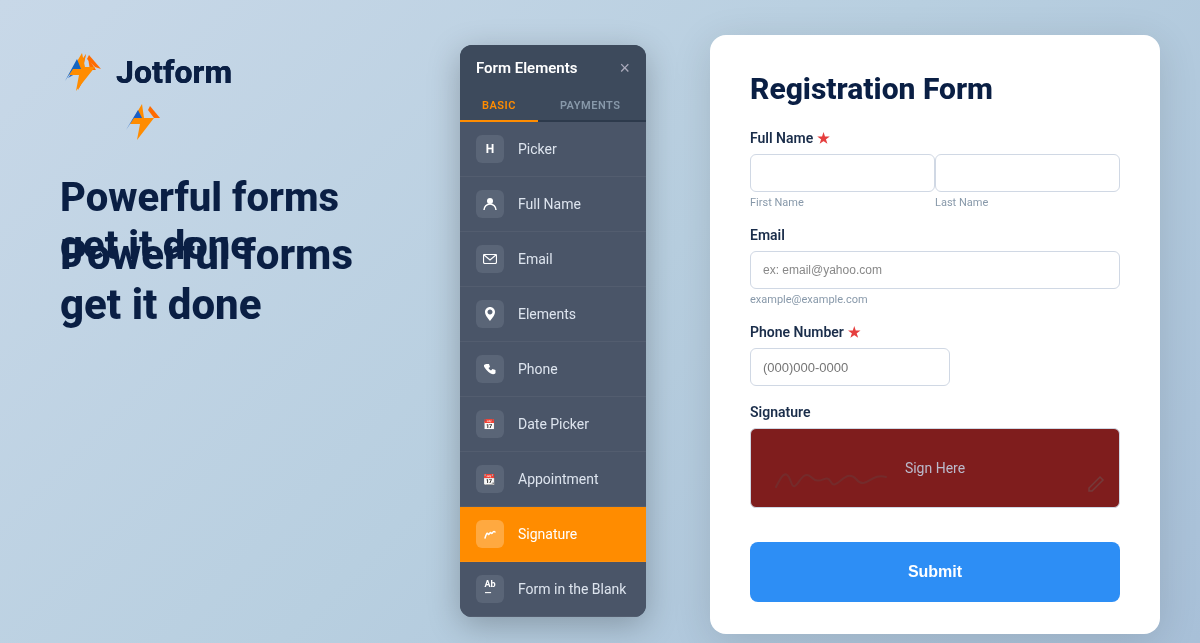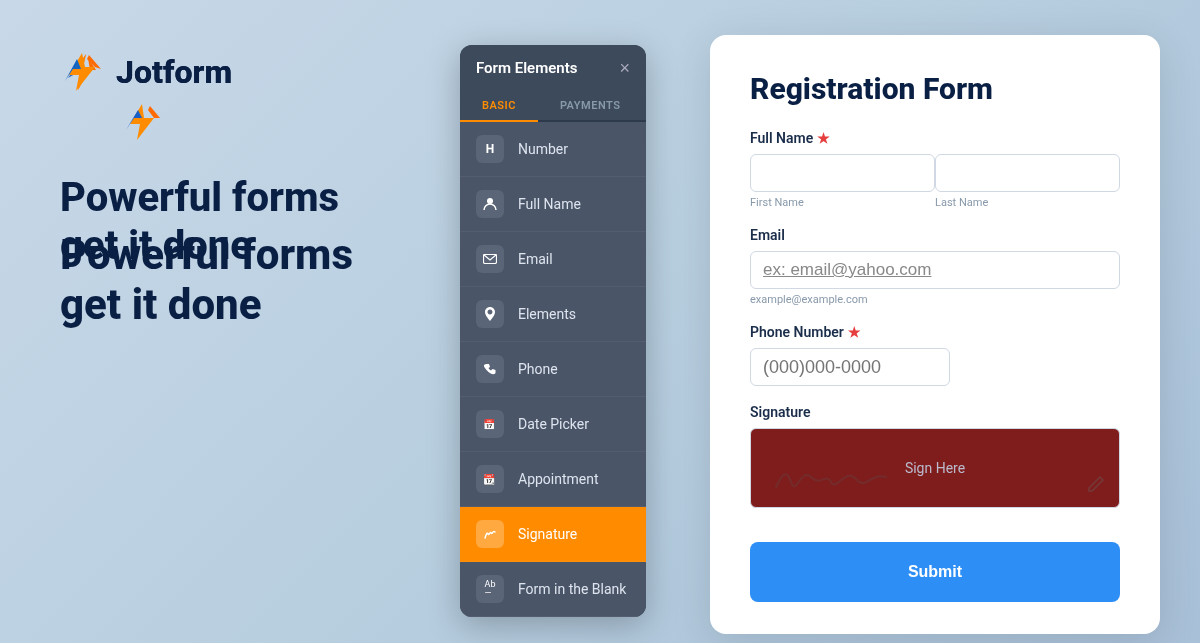--- a/index.html
+++ b/index.html
@@ -296,7 +296,7 @@
 
     <div class="panel-item">
       <div class="item-icon" style="font-weight:700;font-size:12px;">H</div>
-      <span>Number</span>
+      <span>Picker</span>
     </div>
 
     <div class="panel-item">

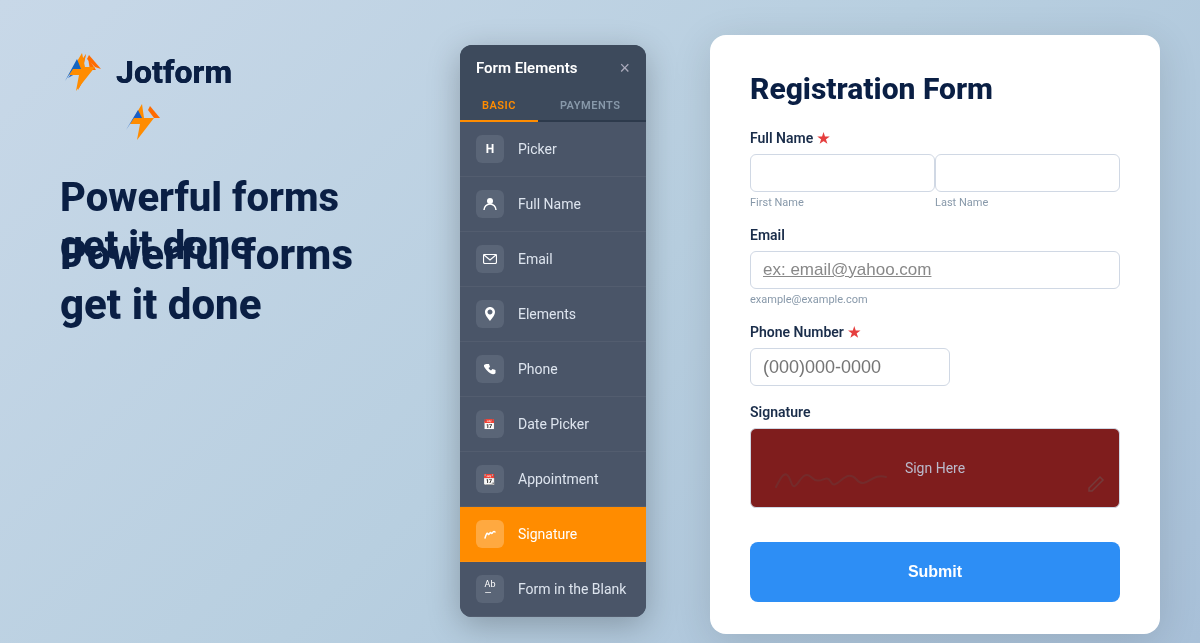--- a/index.html
+++ b/index.html
@@ -201,8 +201,7 @@
 
     .text-input.email-input {
       color: #555;
-      font-size: 17px;
-      text-decoration: underline;
+      font-size: 12px;
     }
 
     .sub-label {

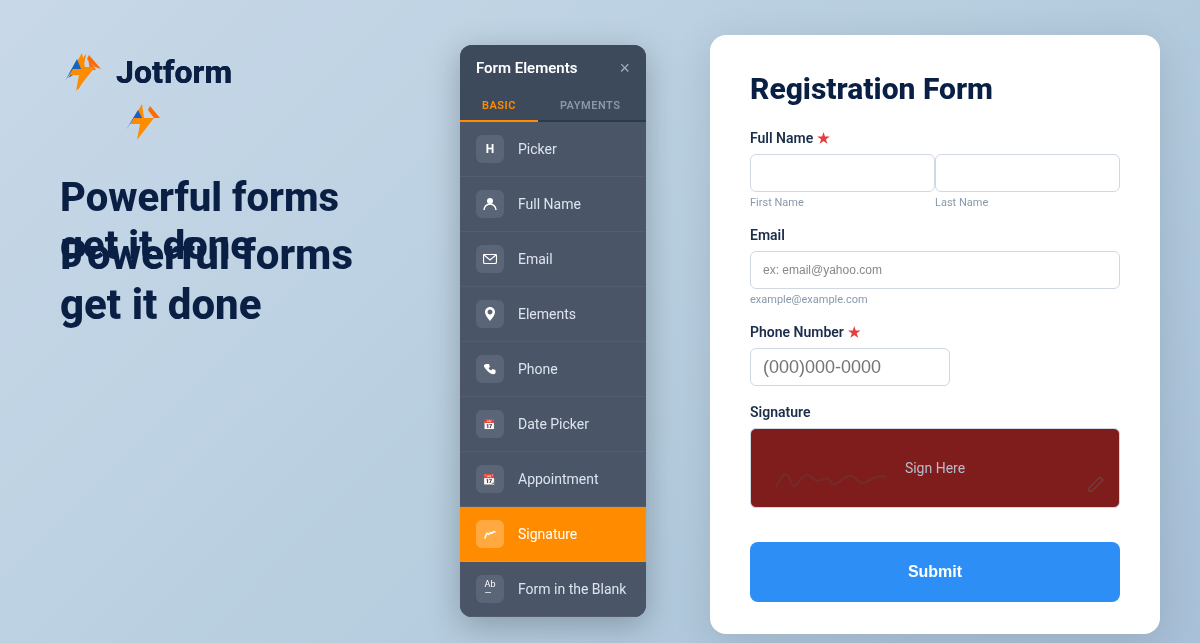--- a/index.html
+++ b/index.html
@@ -194,7 +194,7 @@
       border: 1.5px solid #d0d8e4;
       border-radius: 6px;
       padding: 0 12px;
-      font-size: 18px;
+      font-size: 13px;
       color: #ef4444;
       outline: none;
     }

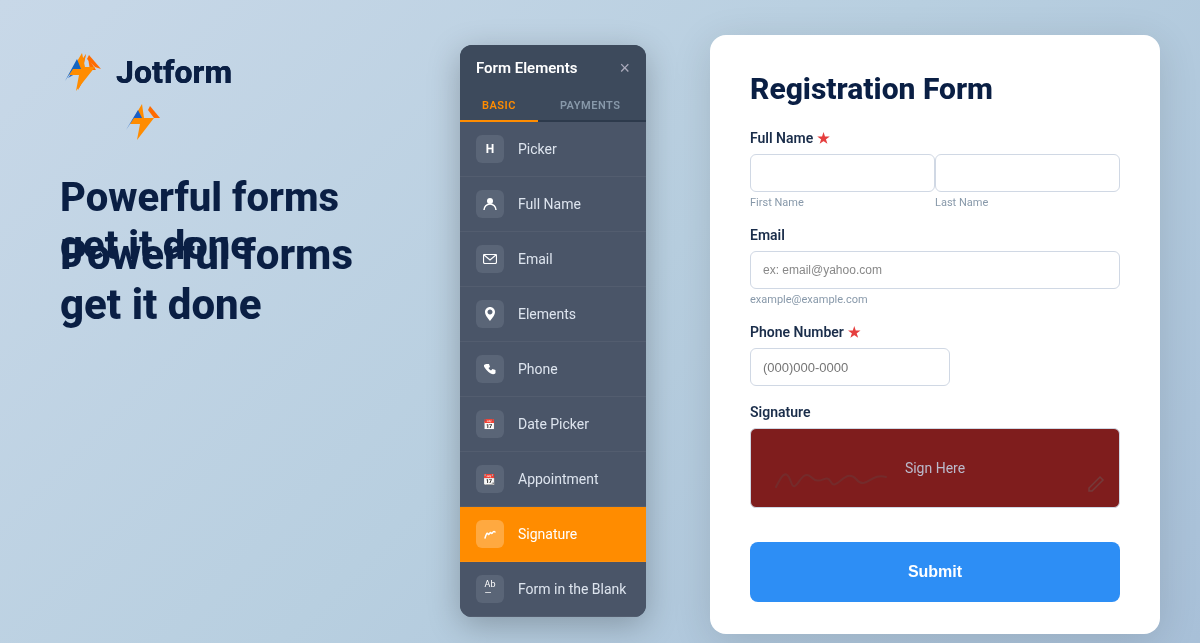--- a/index.html
+++ b/index.html
@@ -356,7 +356,7 @@
     </div>
 
     <div class="panel-item">
-      <div class="item-icon" style="font-size:9px;font-weight:400;line-height:1;">Ab<br>—</div>
+      <div class="item-icon" style="font-size:9px;font-weight:700;line-height:1;">Ab<br>—</div>
       <span>Form in the Blank</span>
     </div>
 

